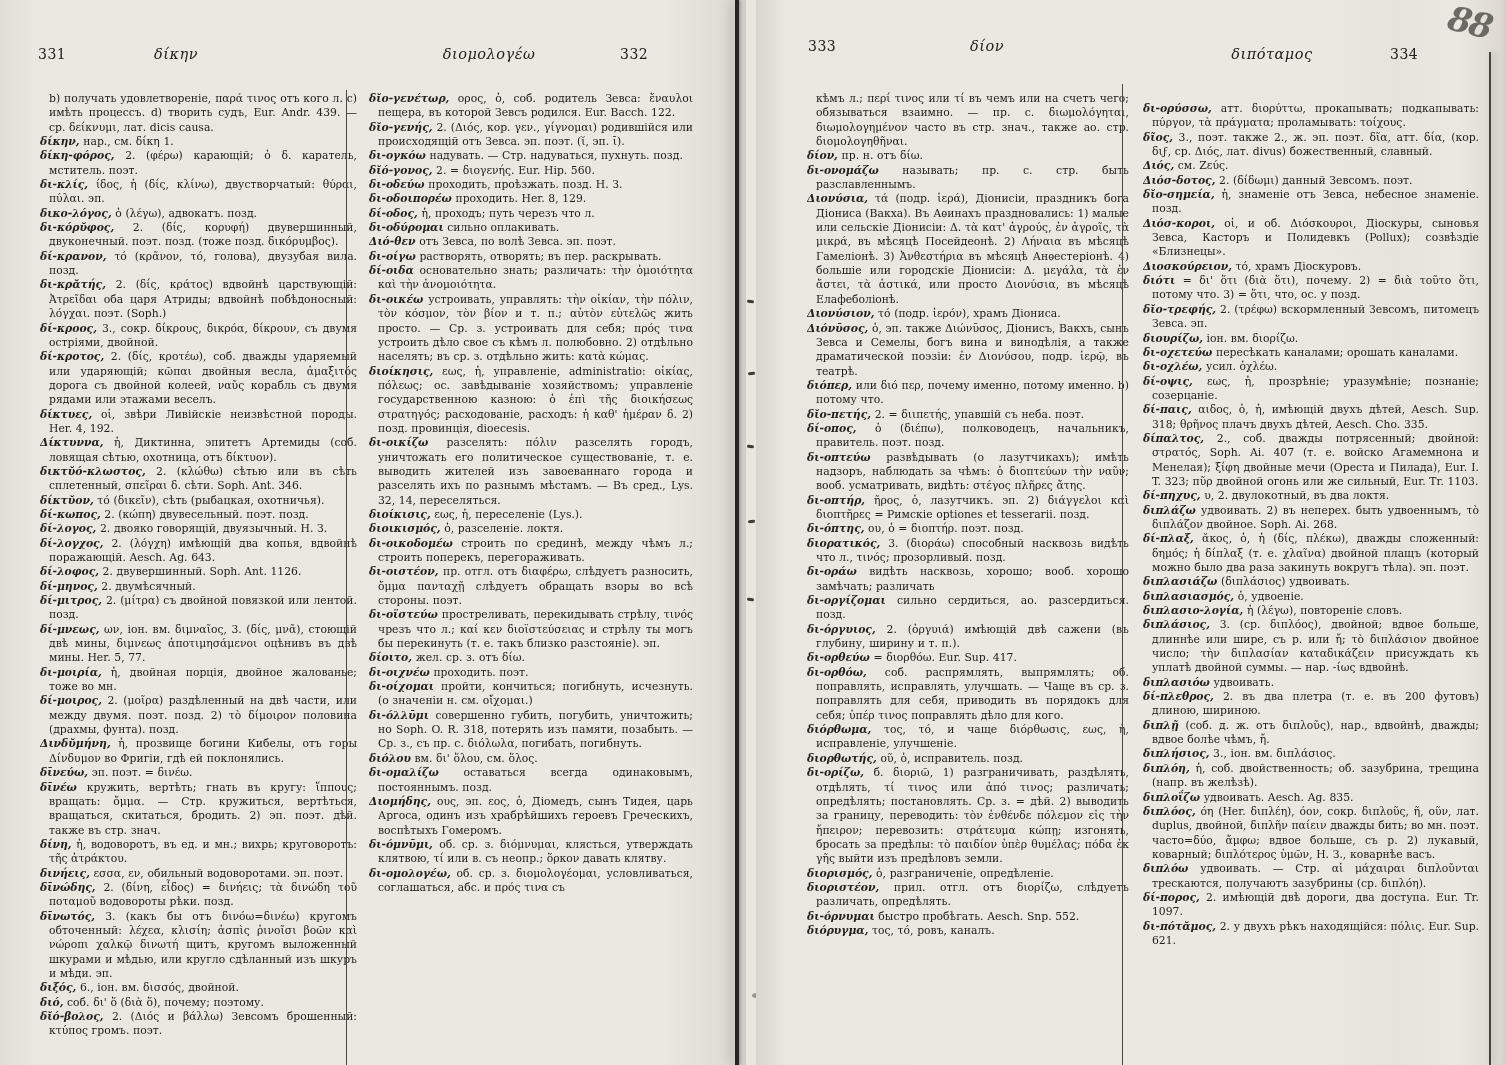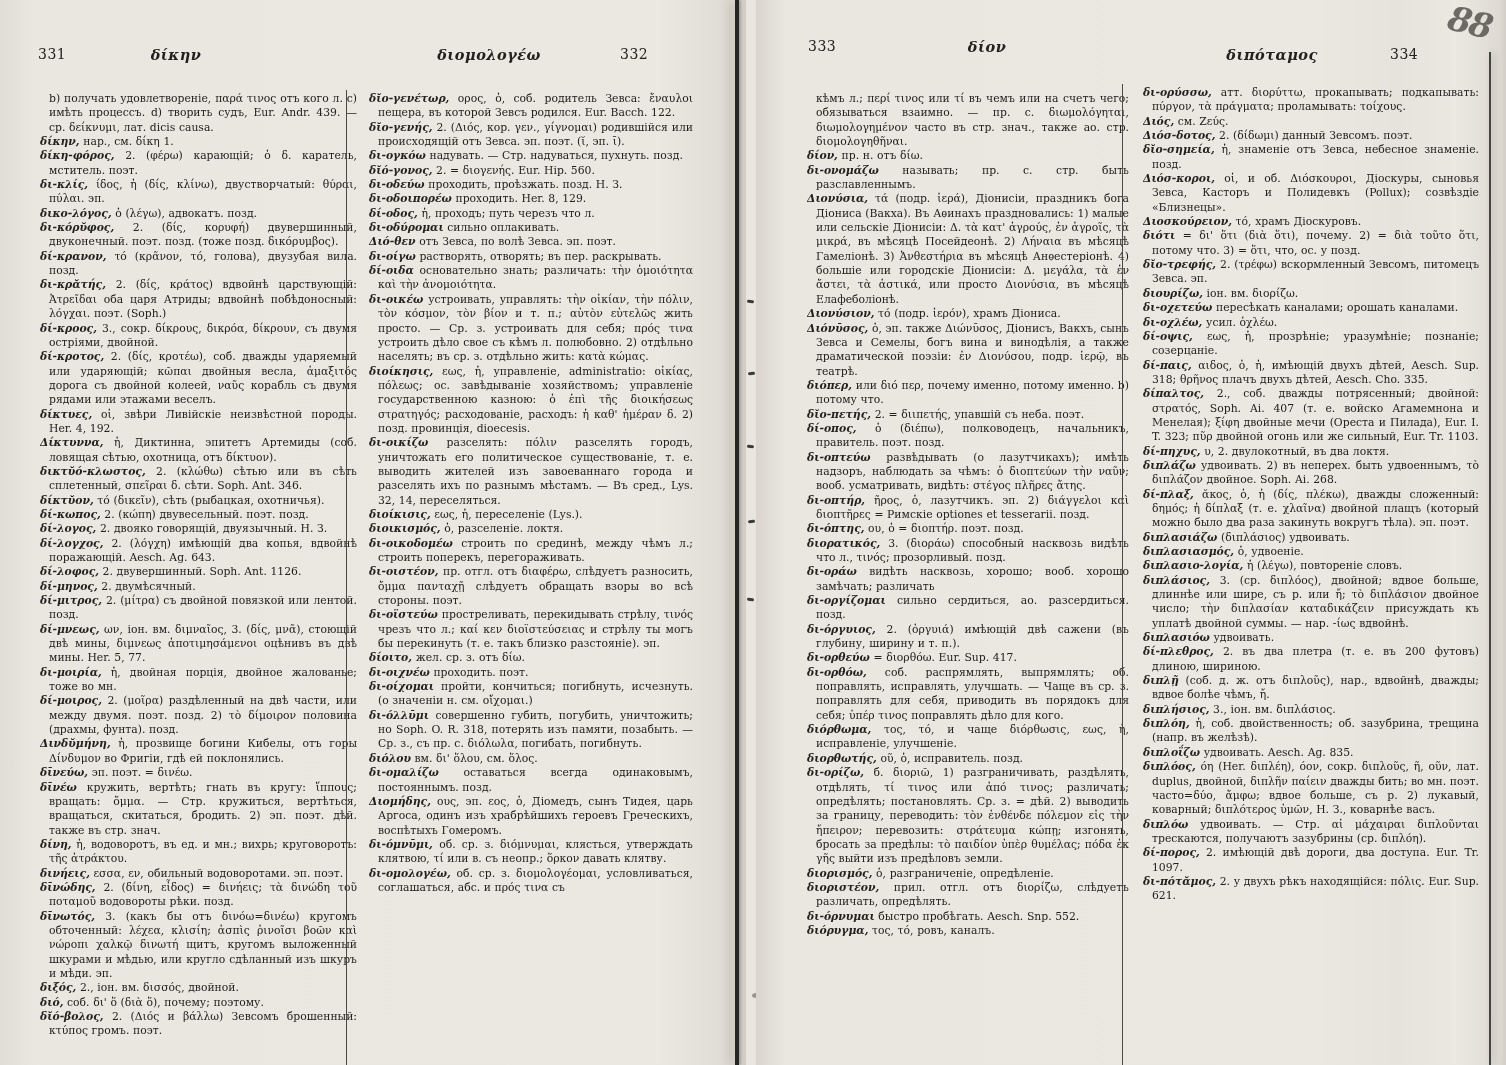--- a/index.html
+++ b/index.html
@@ -16,7 +16,7 @@
     background:linear-gradient(90deg,#d9d5ce 0px,#eae7e1 30px,#ebe8e2 560px,#e6e3dc 640px,#ebe8e2 700px,#dedad3 744px,#d2cec7 750px);}
   .pagehead{position:absolute;top:46px;left:0;width:100%;height:22px;}
   .pageno{position:absolute;font-weight:normal;font-size:14px;letter-spacing:.5px;}
-  .runhead{position:absolute;transform:translateX(-50%);font-style:italic;font-size:14.5px;letter-spacing:.5px;font-weight:bold;}
+  .runhead{position:absolute;transform:translateX(-50%);font-style:italic;font-size:14.5px;letter-spacing:.5px;}
   .cols .col{position:absolute;top:92px;bottom:4px;overflow:hidden;margin-left:12px;}
   .coldiv{position:absolute;top:90px;bottom:0;width:1px;background:#4a4843;}
   .entry{margin:0;text-align:justify;text-indent:-9px;padding-left:9px;

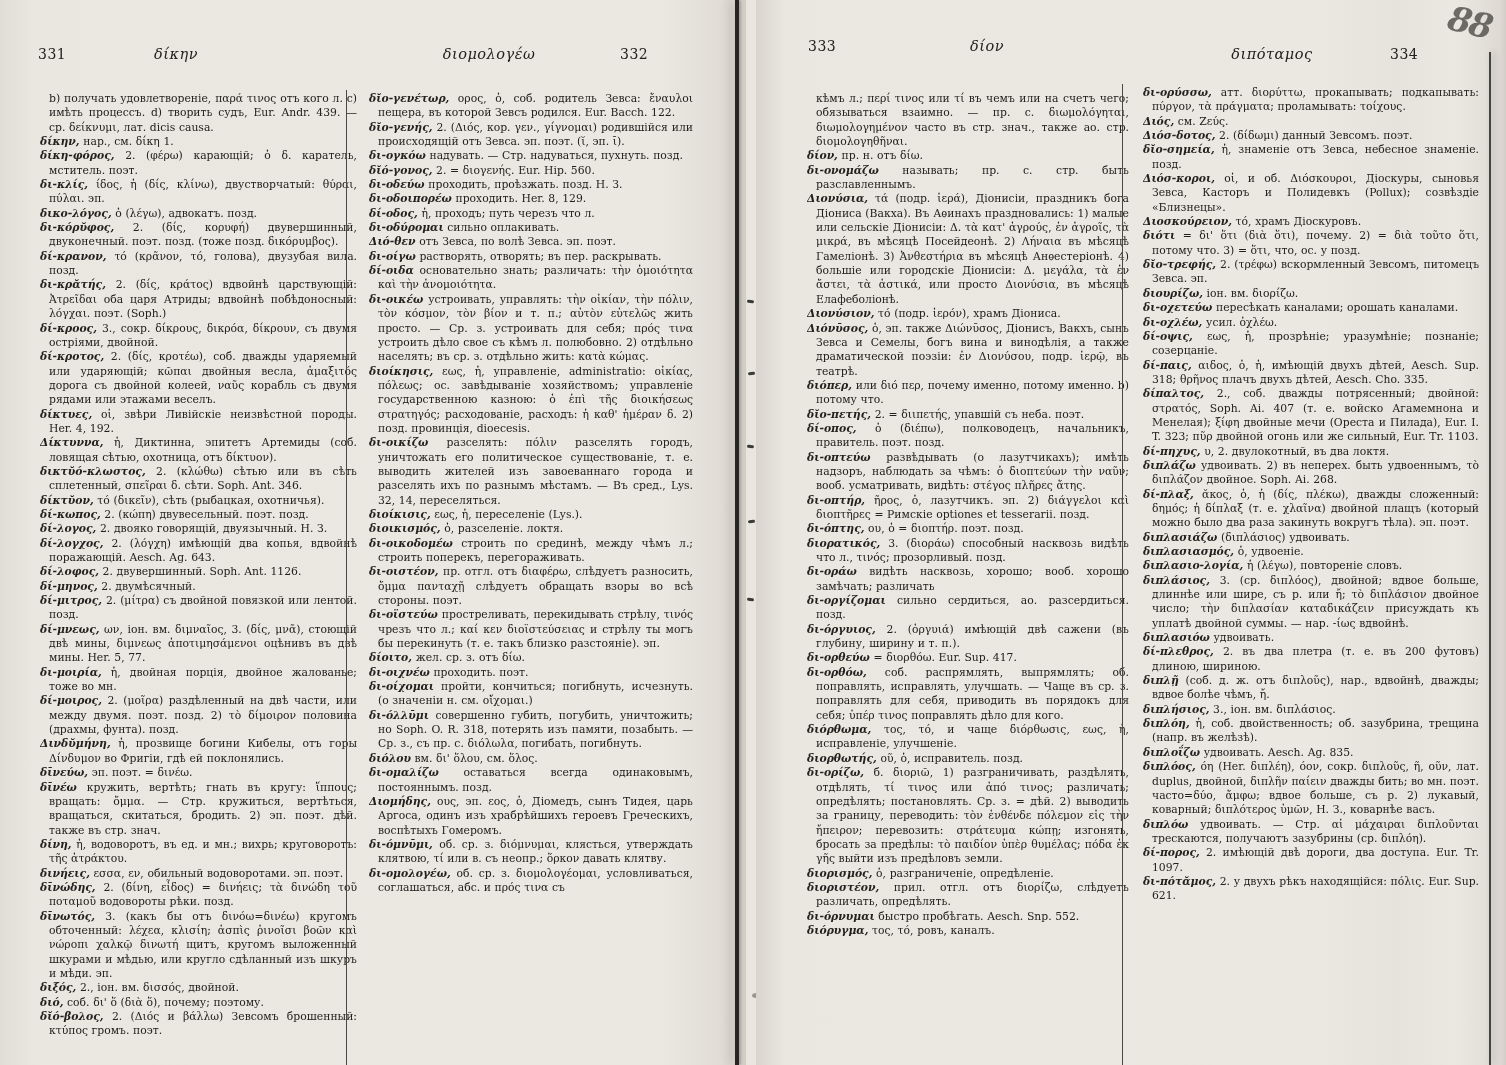--- a/index.html
+++ b/index.html
@@ -160,7 +160,7 @@
           <p class="entry"><b class="hw">διόρυγμα,</b><span> τος, τό, ровъ, каналъ.</span></p>
         </div>
       <div class="coldiv" style="left:366px;top:84px"></div>
-      <div class="col" style="left:375px;width:336px;top:86px">
+      <div class="col" style="left:375px;width:336px;top:102px">
           <p class="entry"><b class="hw">δι-ορύσσω,</b><span> атт. διορύττω, прокапывать; подкапывать: πύργον, τὰ πράγματα; проламывать: τοίχους.</span></p>
           <p class="entry"><b class="hw">Διός,</b><span> см. Ζεύς.</span></p>
           <p class="entry"><b class="hw">Διόσ-δοτος,</b><span> 2. (δίδωμι) данный Зевсомъ. поэт.</span></p>

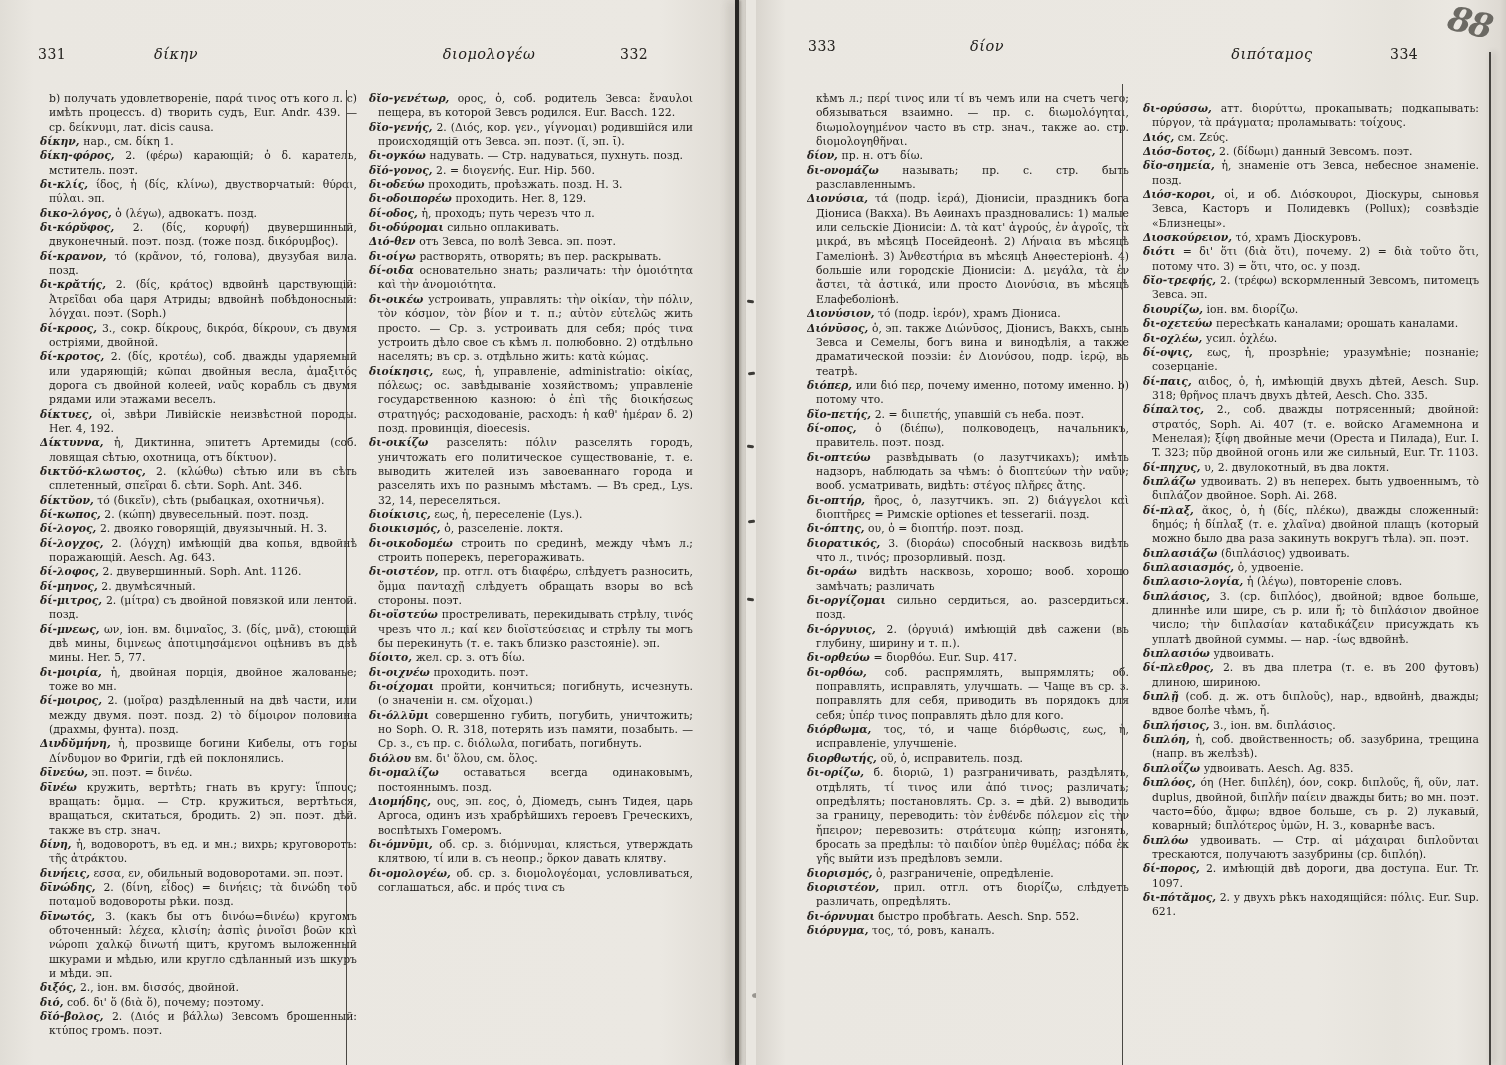--- a/index.html
+++ b/index.html
@@ -162,6 +162,7 @@
       <div class="coldiv" style="left:366px;top:84px"></div>
       <div class="col" style="left:375px;width:336px;top:102px">
           <p class="entry"><b class="hw">δι-ορύσσω,</b><span> атт. διορύττω, прокапывать; подкапывать: πύργον, τὰ πράγματα; проламывать: τοίχους.</span></p>
+          <p class="entry"><b class="hw">δῖος,</b><span> 3., поэт. также 2., ж. эп. поэт. δῖα, атт. δία, (кор. διϝ, ср. Διός, лат. divus) божественный, славный.</span></p>
           <p class="entry"><b class="hw">Διός,</b><span> см. Ζεύς.</span></p>
           <p class="entry"><b class="hw">Διόσ-δοτος,</b><span> 2. (δίδωμι) данный Зевсомъ. поэт.</span></p>
           <p class="entry"><b class="hw">δῐο-σημεία,</b><span> ἡ, знаменіе отъ Зевса, небесное знаменіе. позд.</span></p>

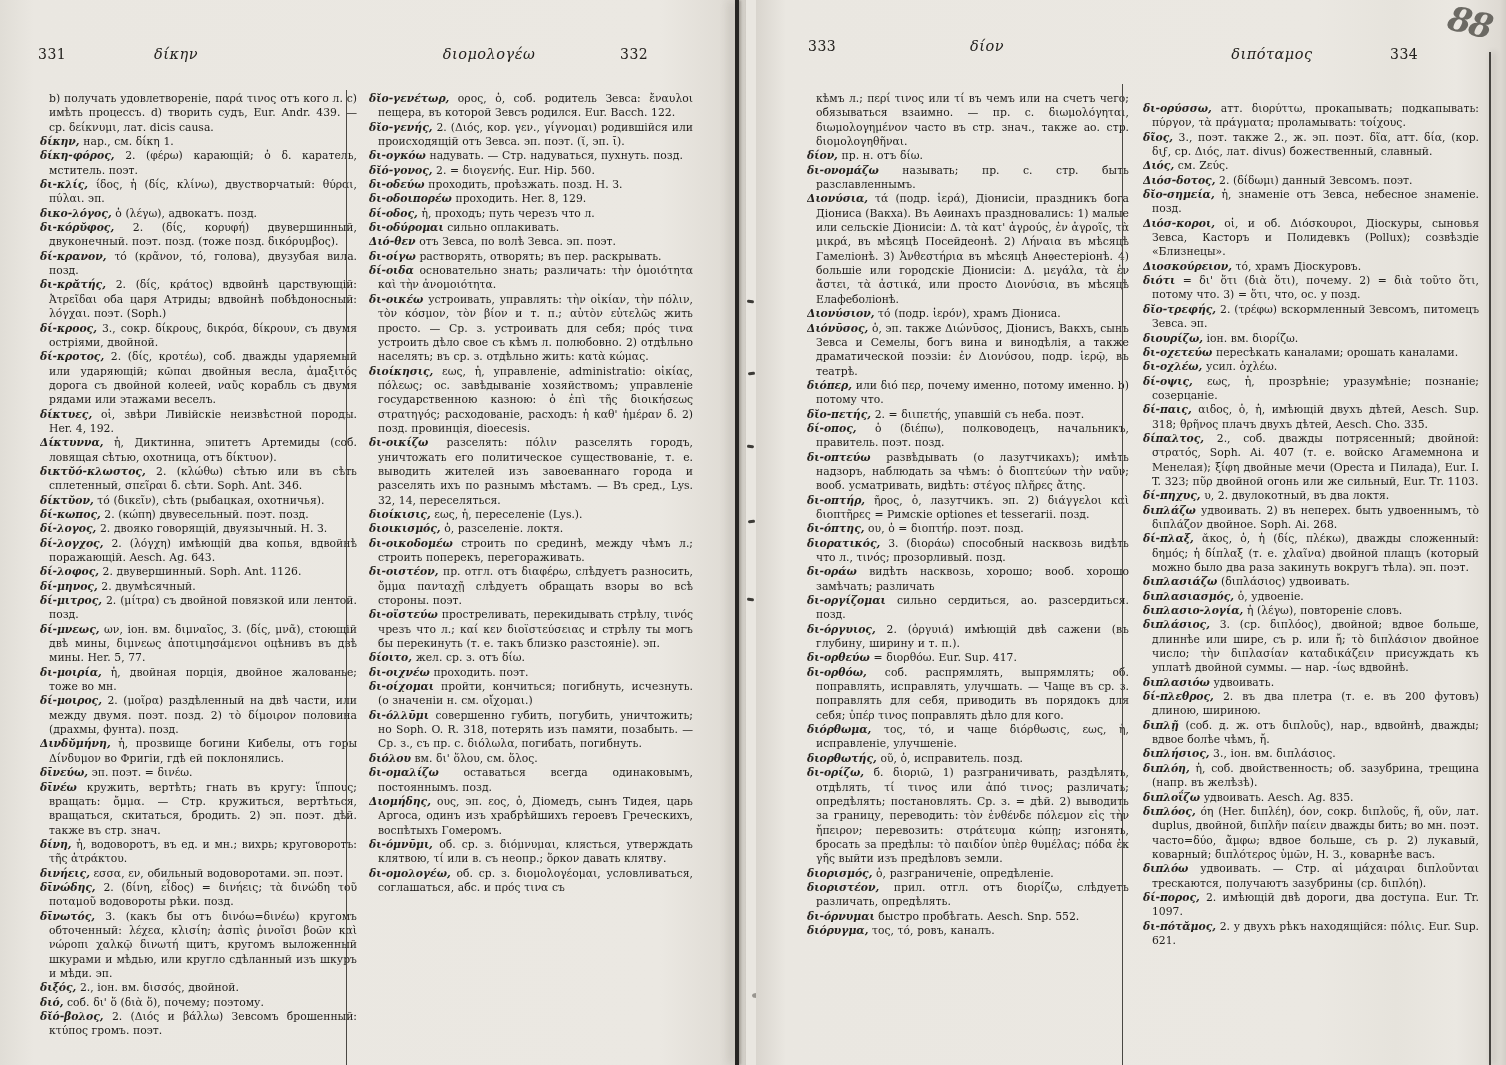--- a/index.html
+++ b/index.html
@@ -76,7 +76,7 @@
           <p class="entry"><b class="hw">δινήεις,</b><span> εσσα, εν, обильный водоворотами. эп. поэт.</span></p>
           <p class="entry"><b class="hw">δῑνώδης,</b><span> 2. (δίνη, εἶδος) = δινήεις; τὰ δινώδη τοῦ ποταμοῦ водовороты рѣки. позд.</span></p>
           <p class="entry"><b class="hw">δῑνωτός,</b><span> 3. (какъ бы отъ δινόω=δινέω) кругомъ обточенный: λέχεα, κλισίη; ἀσπὶς ῥινοῖσι βοῶν καὶ νώροπι χαλκῷ δινωτή щитъ, кругомъ выложенный шкурами и мѣдью, или кругло сдѣланный изъ шкуръ и мѣди. эп.</span></p>
-          <p class="entry"><b class="hw">διξός,</b><span> 2., іон. вм. δισσός, двойной.</span></p>
+          <p class="entry"><b class="hw">διξός,</b><span> 6., іон. вм. δισσός, двойной.</span></p>
           <p class="entry"><b class="hw">διό,</b><span> соб. δι' ὅ (διὰ ὅ), почему; поэтому.</span></p>
           <p class="entry"><b class="hw">δῐό-βολος,</b><span> 2. (Διός и βάλλω) Зевсомъ брошенный: κτύπος громъ. поэт.</span></p>
         </div>

